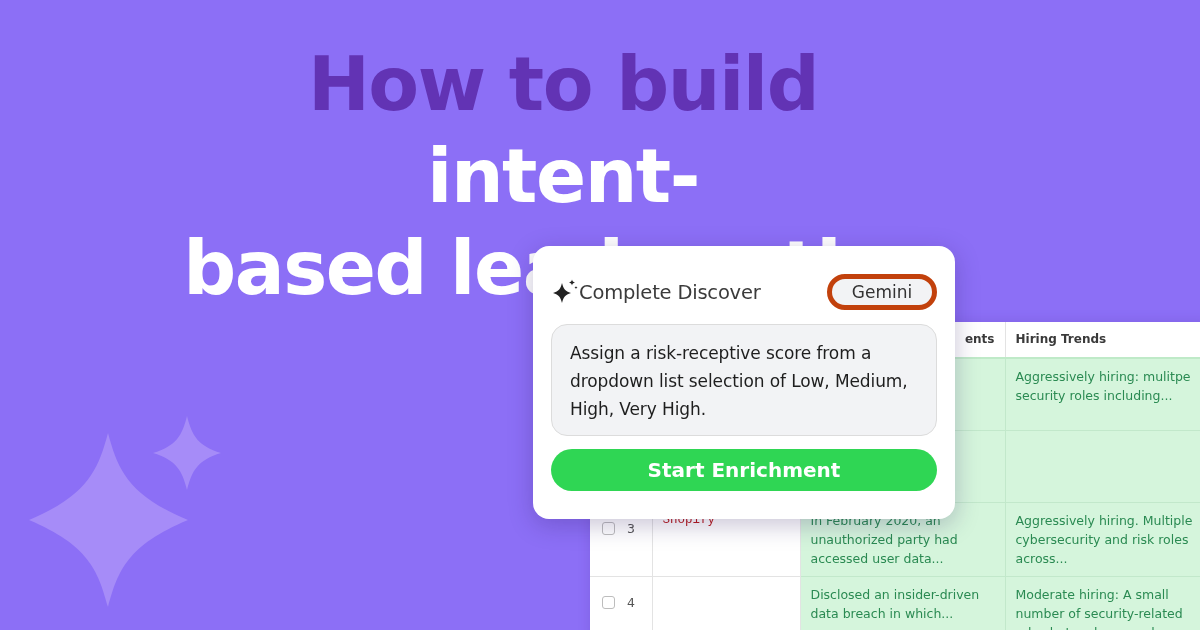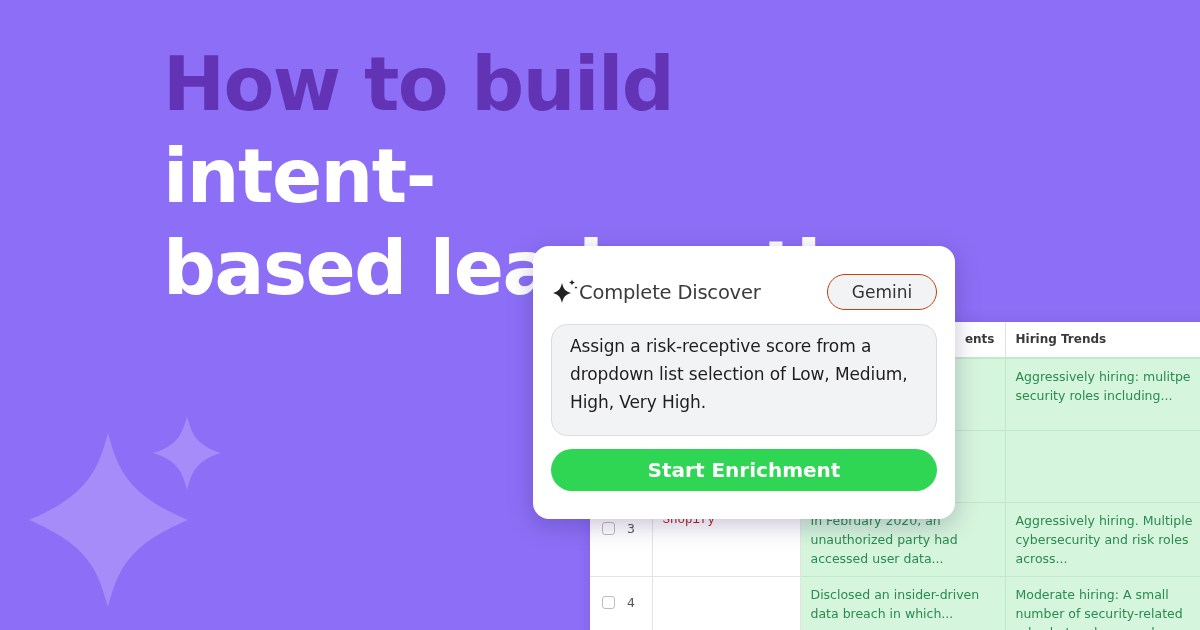--- a/index.html
+++ b/index.html
@@ -19,6 +19,7 @@
       font-size: 74px;
       line-height: 92px;
       letter-spacing: -1.5px;
+      text-align: center;
     }
     .headline .dark { color: #6233b4; }
     .headline .light { color: #ffffff; }

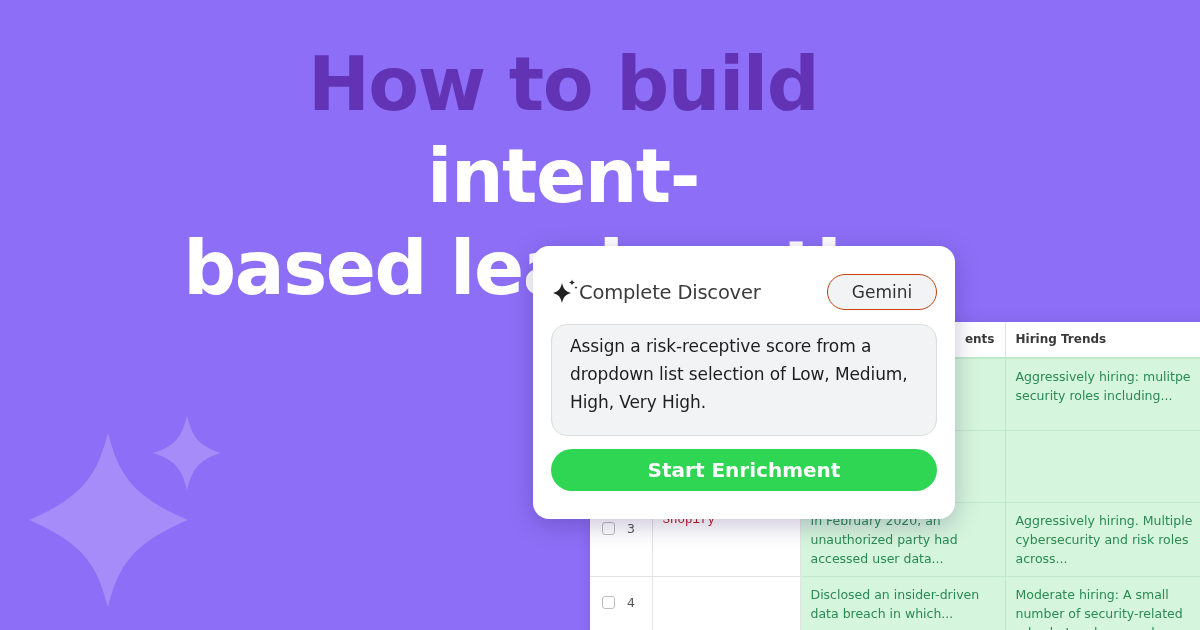--- a/index.html
+++ b/index.html
@@ -61,7 +61,7 @@
     .model-pill {
       position: absolute; right: 0; top: 0;
       width: 110px; height: 36px; border-radius: 18px;
-      border: 1px solid #c2410c; background: #f2f3f5;
+      border: 5px solid #c2410c; background: #f2f3f5;
       font-size: 17px; color: #333; display: flex; align-items: center; justify-content: center;
     }
     .prompt-box {

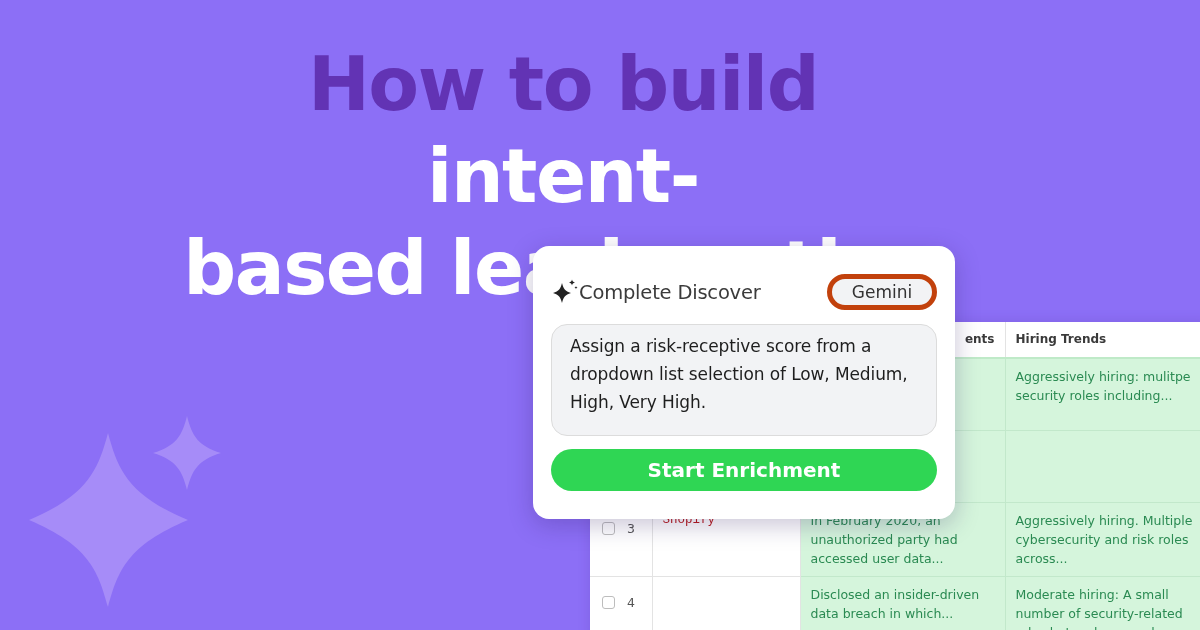--- a/index.html
+++ b/index.html
@@ -67,7 +67,7 @@
     .prompt-box {
       position: absolute; left: 18px; top: 78px; width: 386px; height: 112px;
       background: #f2f3f5; border: 1px solid #dcdcdc; border-radius: 16px;
-      padding: 7px 18px; font-size: 17px; line-height: 28px; color: #1e1e1e;
+      padding: 14px 18px; font-size: 17px; line-height: 28px; color: #1e1e1e;
       letter-spacing: -0.1px;
     }
     .start-btn {

